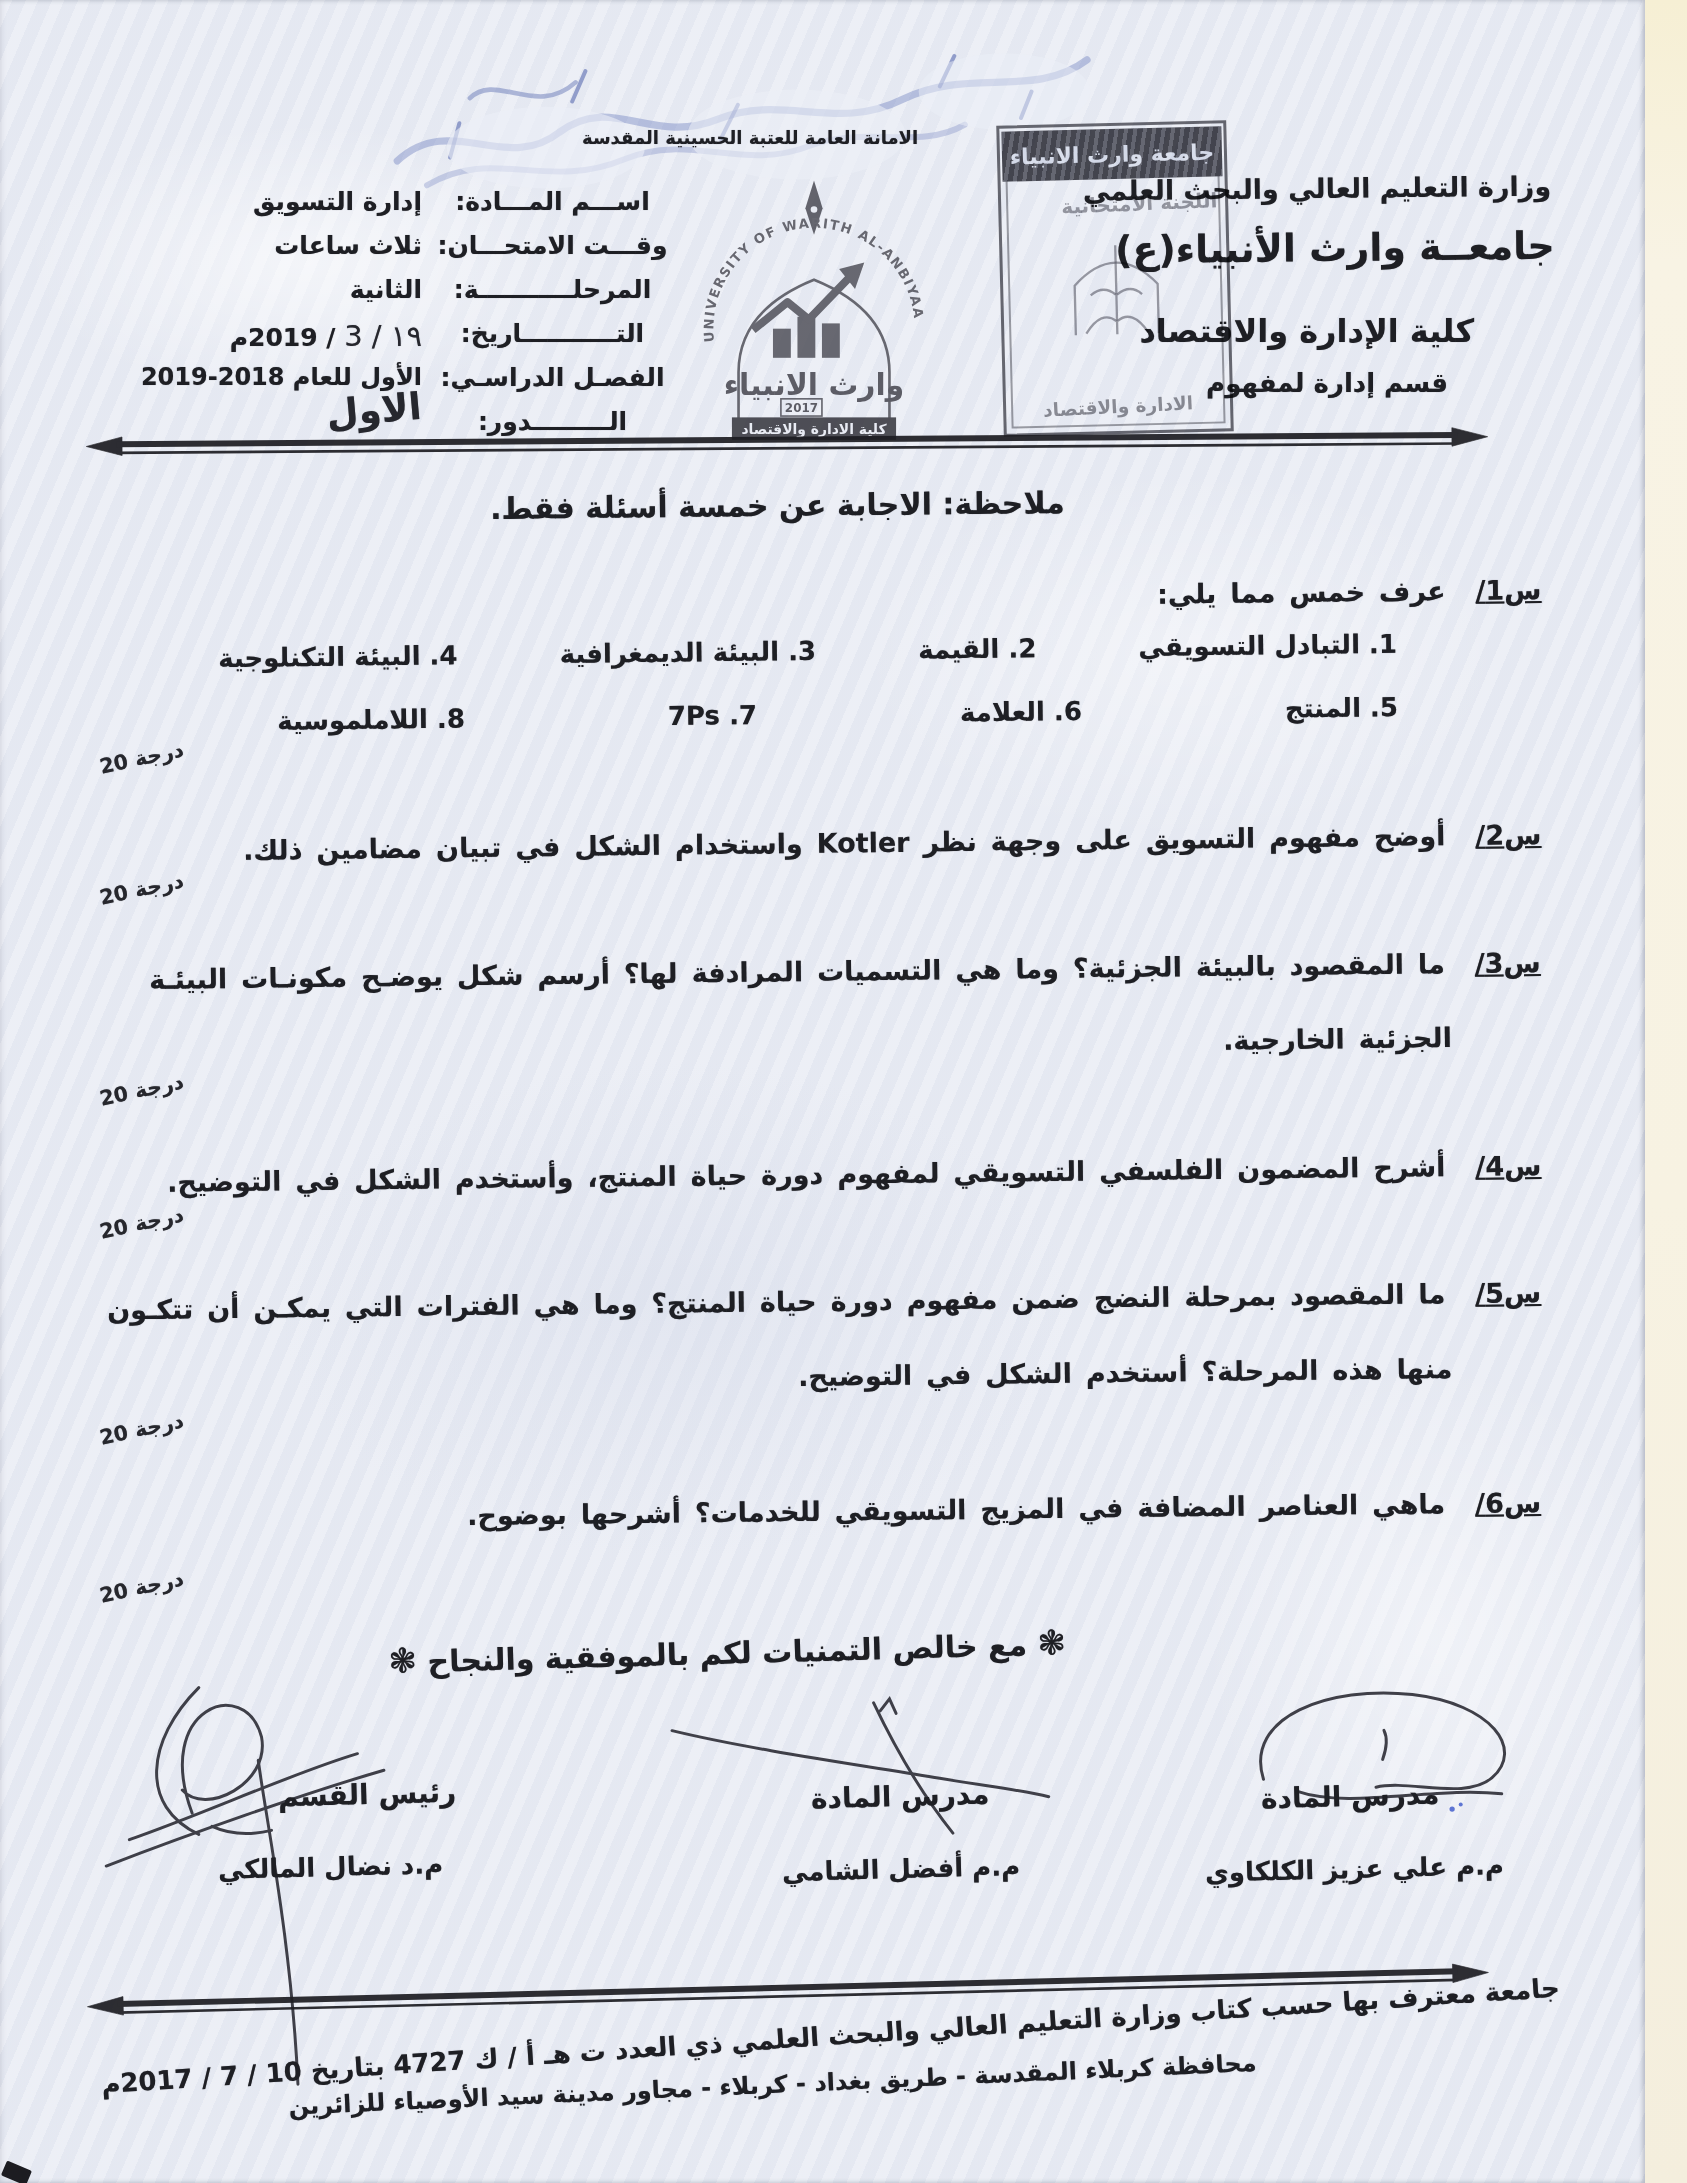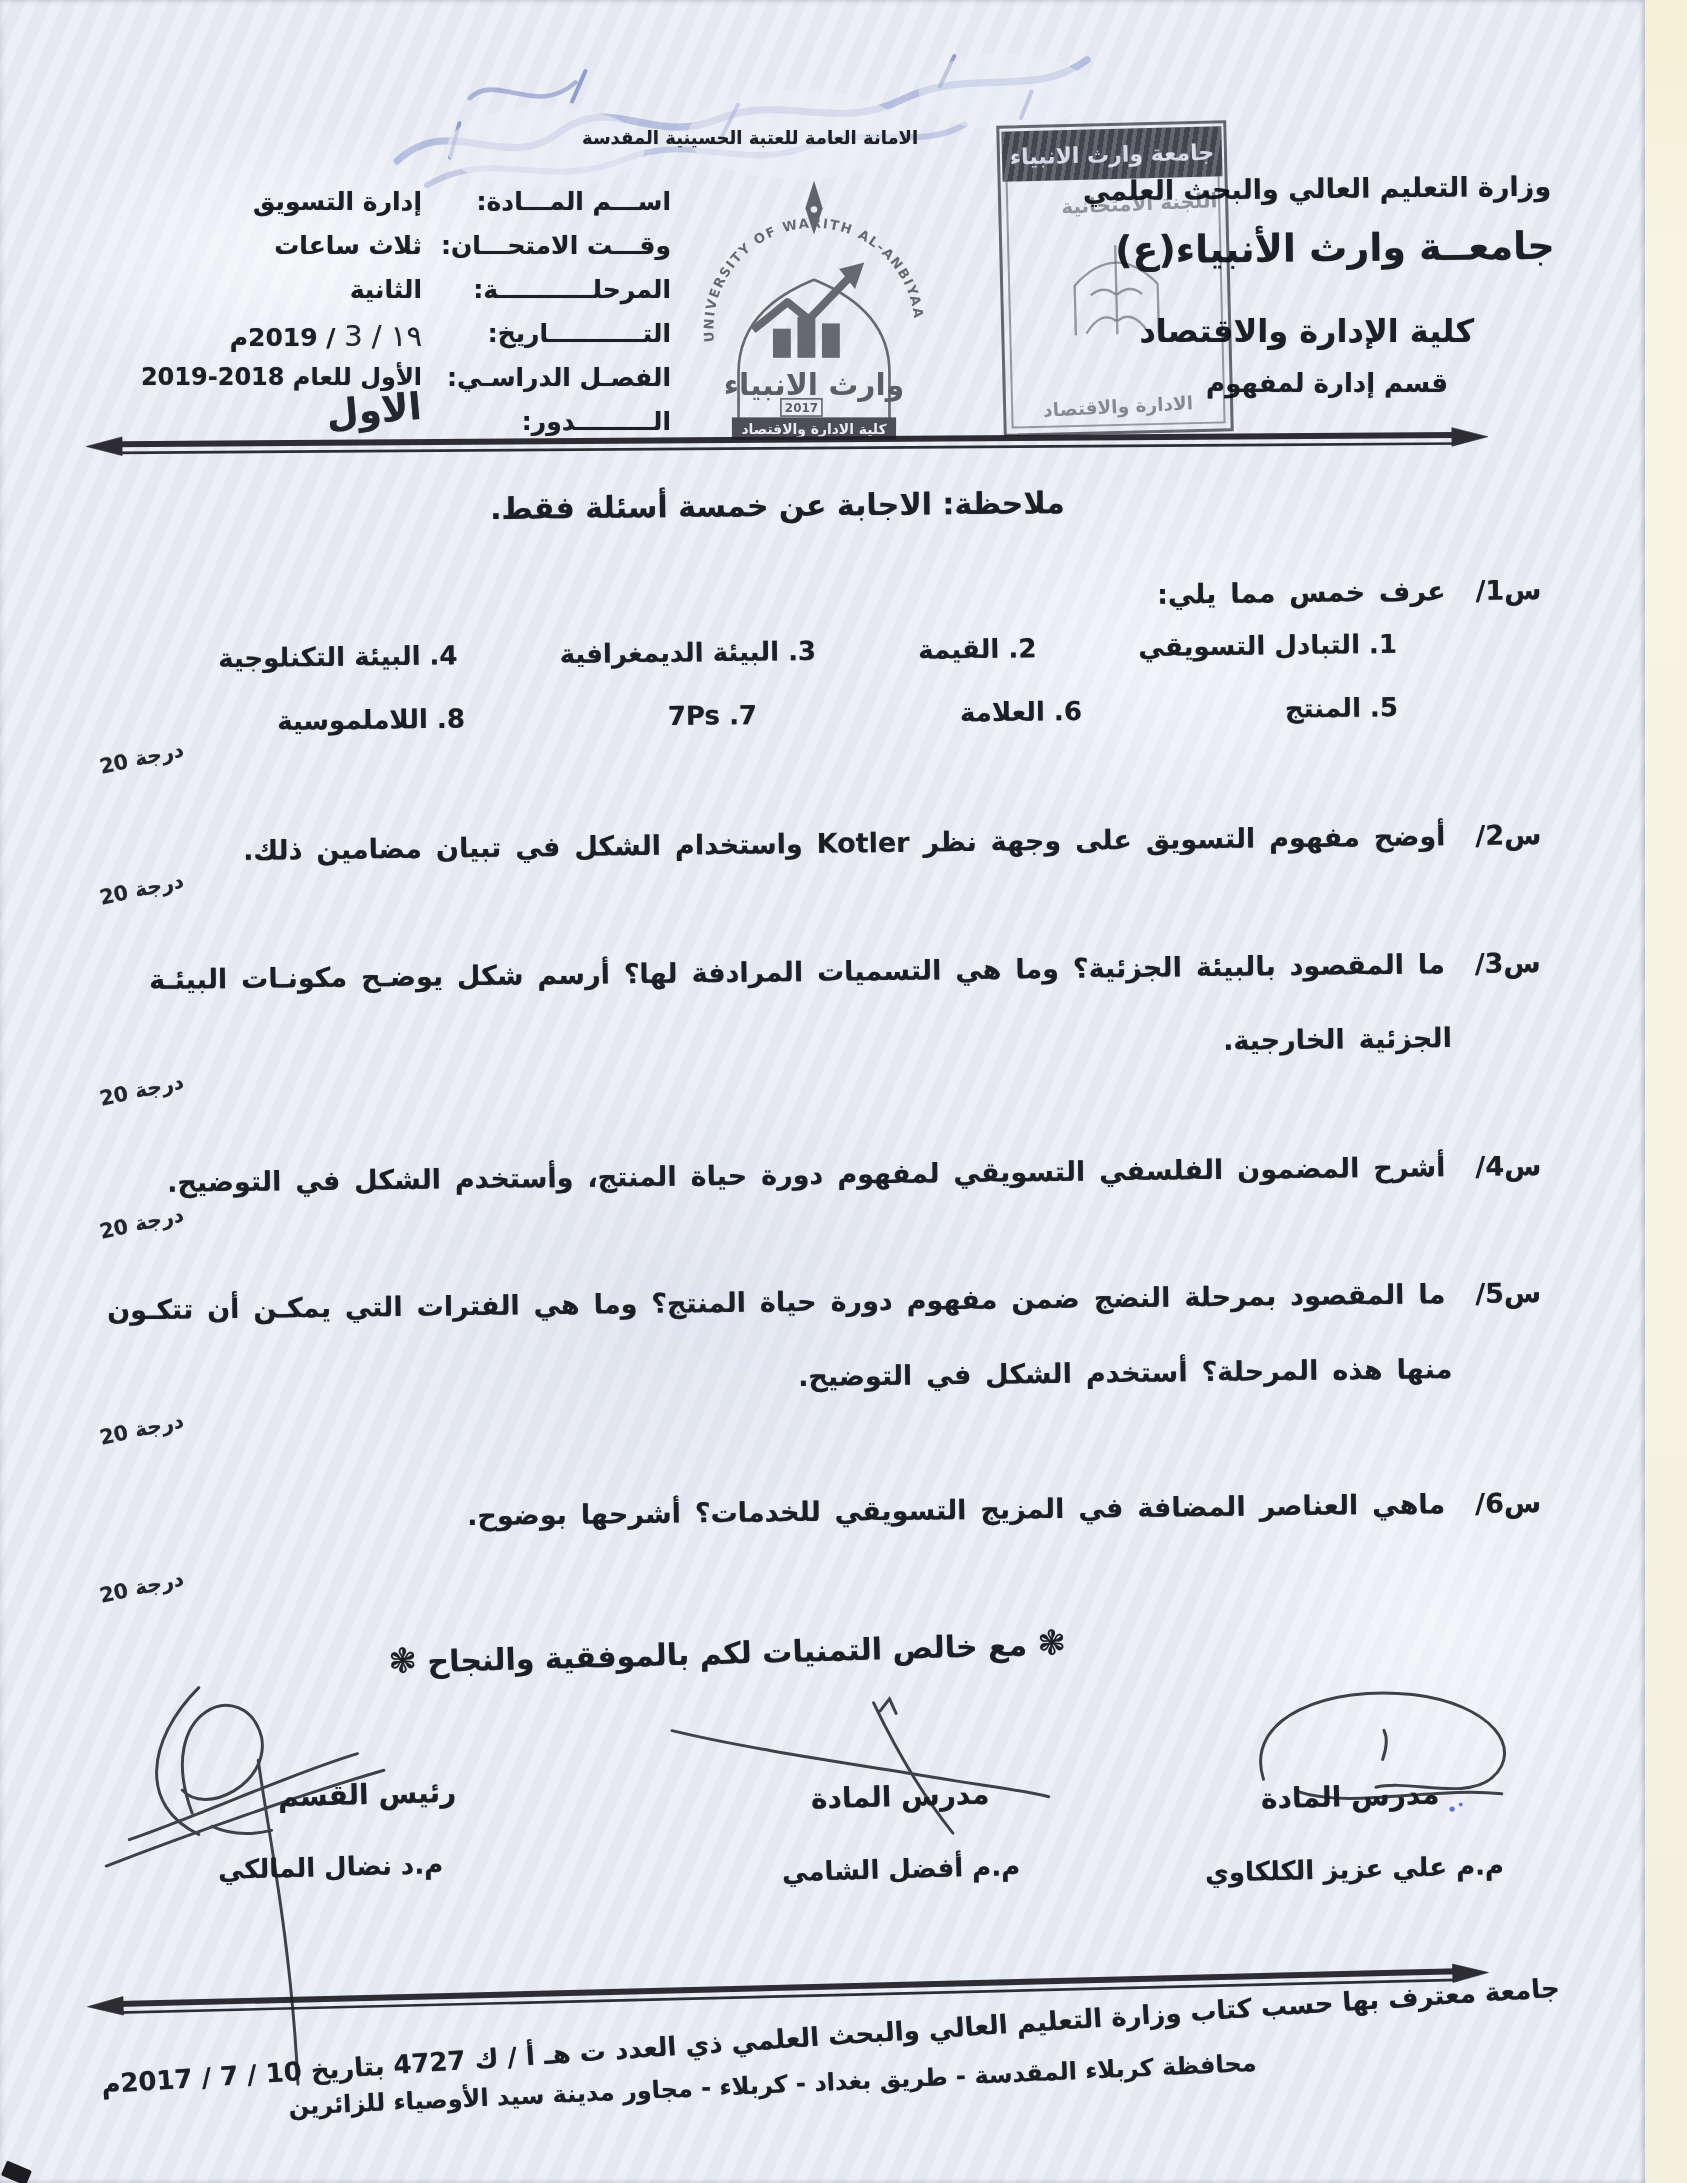--- a/index.html
+++ b/index.html
@@ -42,7 +42,7 @@
   .hand{font-weight:400;color:#26272e;}
   svg{position:absolute;overflow:visible;}
   .examrow{display:flex;direction:rtl;gap:12px;height:44px;align-items:flex-start;}
-  .examrow .lab{width:237px;font-size:25px;font-weight:bold;}
+  .examrow .lab{width:237px;font-size:25px;font-weight:bold;text-align:center;}
   .examrow .val{font-size:25px;font-weight:bold;flex:1;text-align:right;}
   .stamp{
     position:absolute;left:1000px;top:123px;width:230px;height:311px;

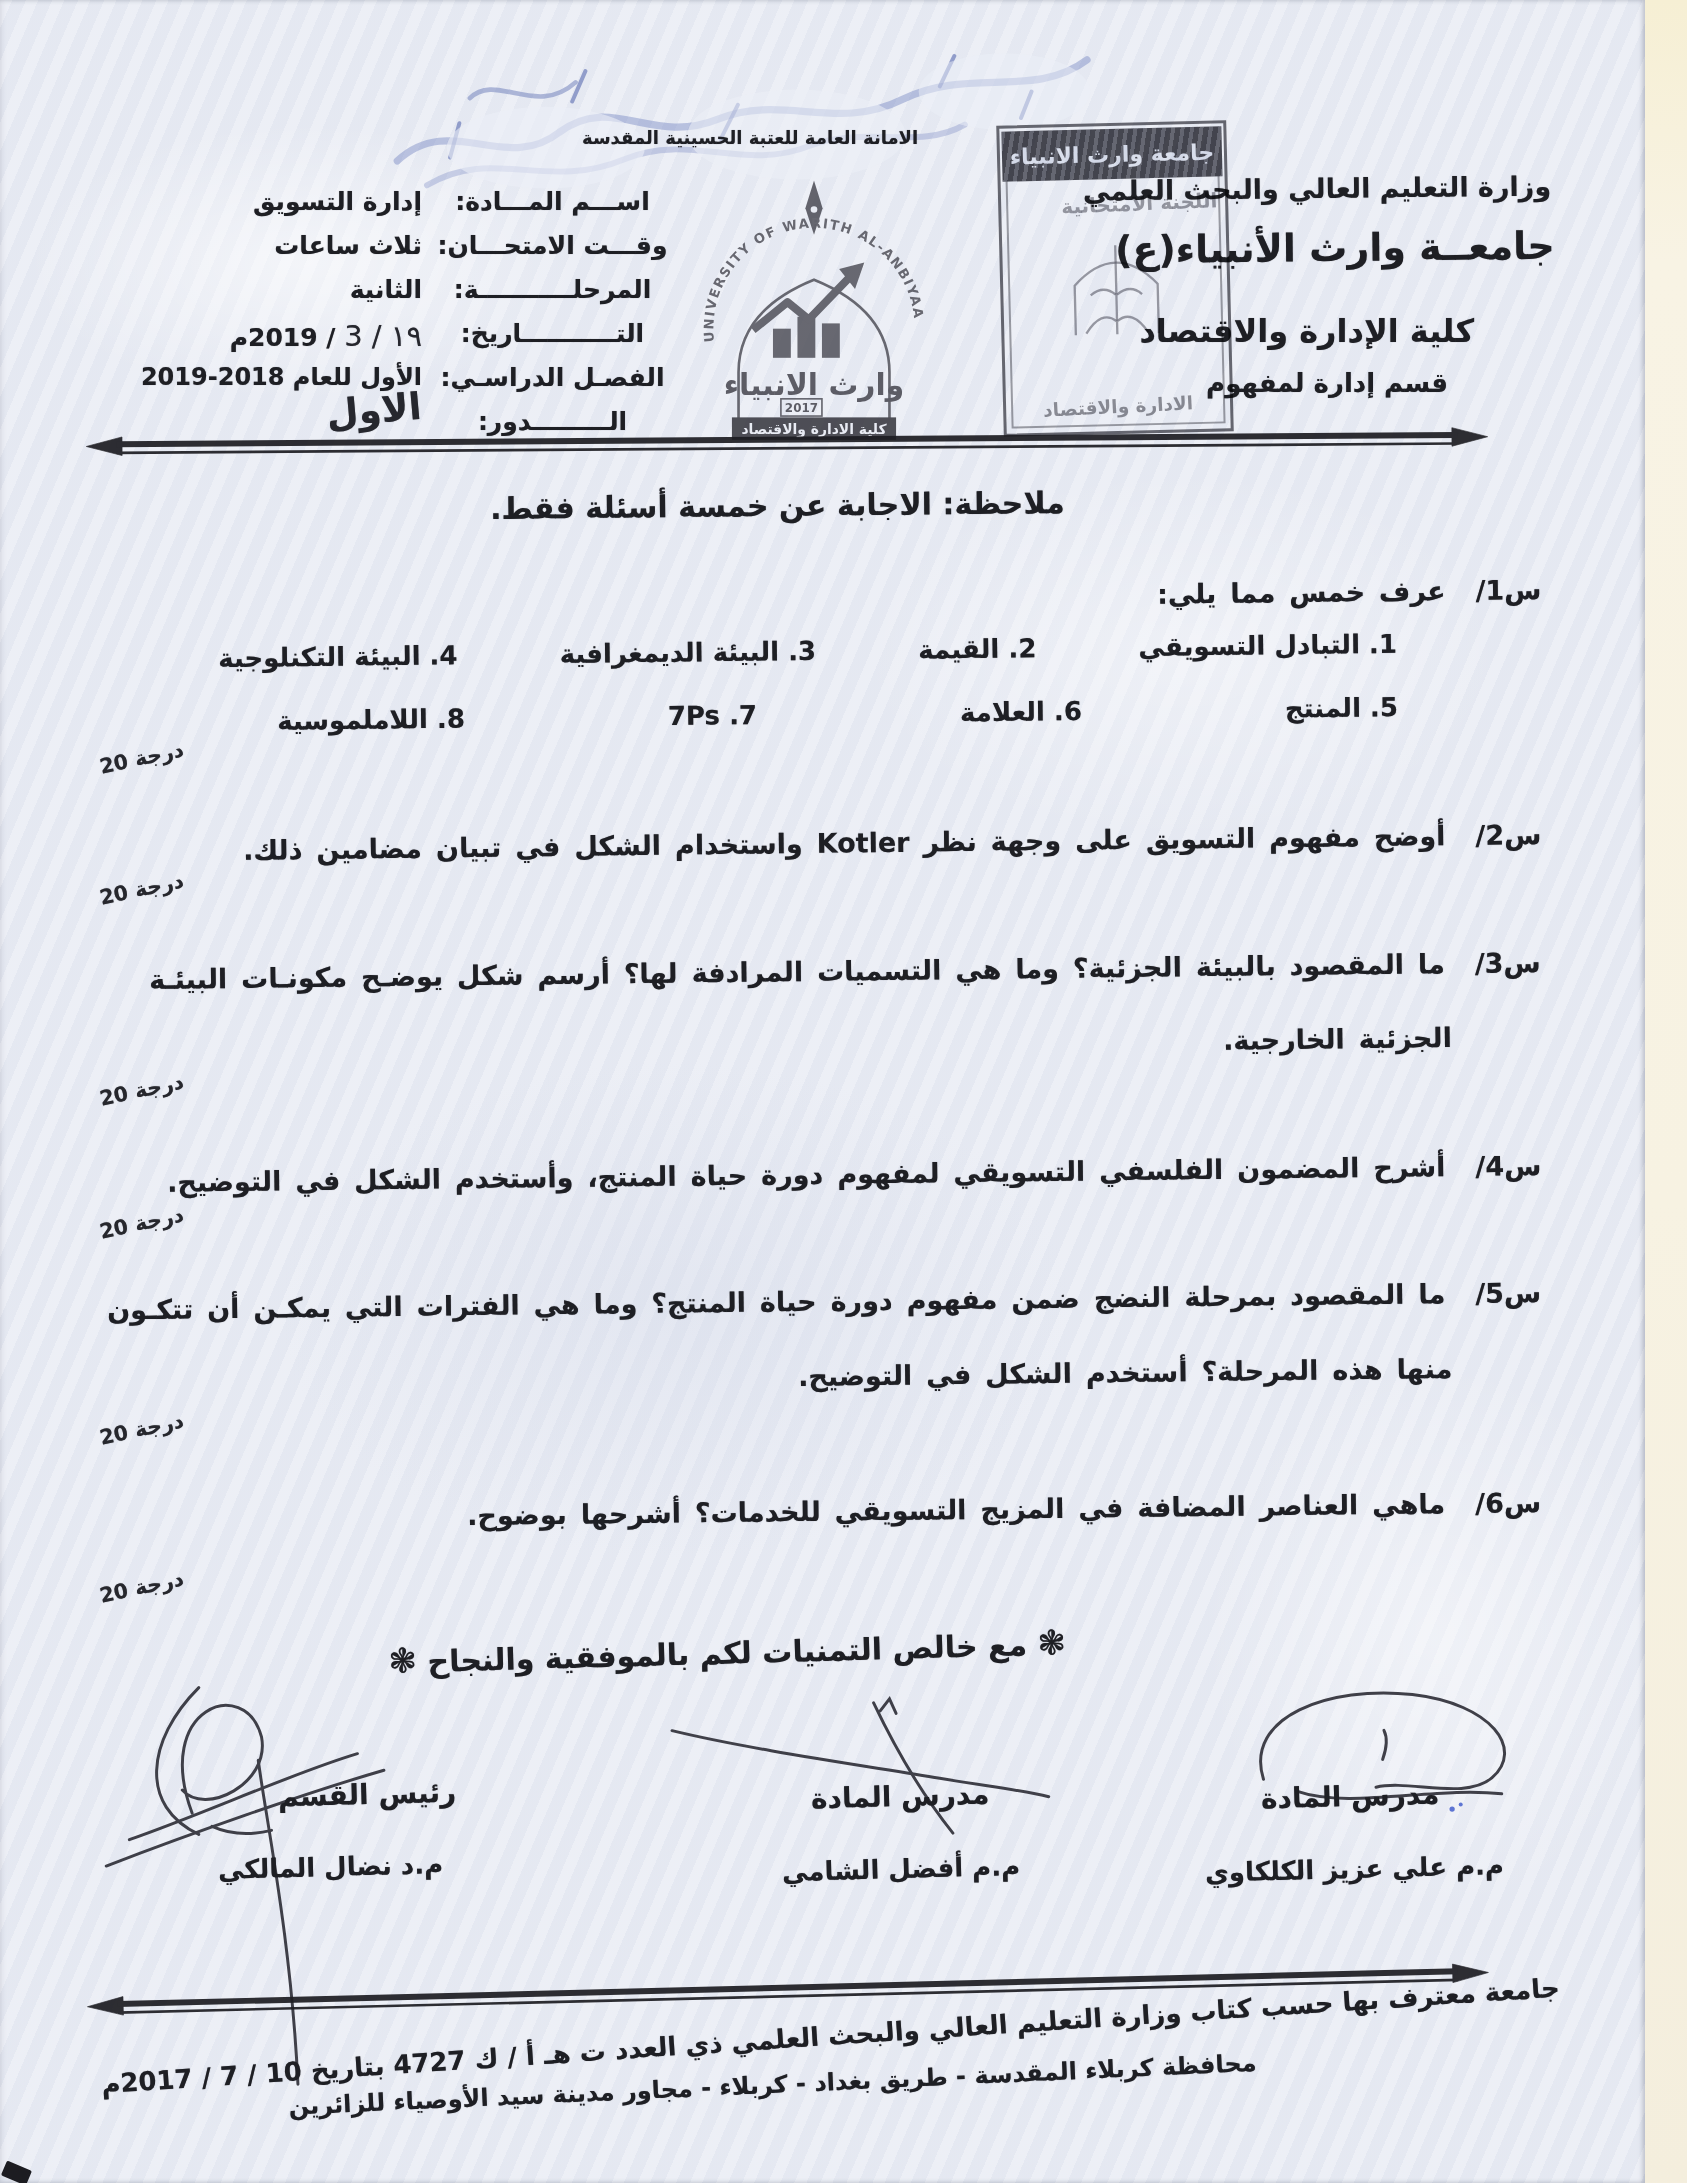--- a/index.html
+++ b/index.html
@@ -36,7 +36,7 @@
   .b{font-weight:bold;}
   .marks{direction:ltr;font-weight:bold;font-size:20.5px;transform:rotate(-12deg);color:#26272d;}
   .qline{font-size:27px;font-weight:bold;word-spacing:4.6px;transform:rotate(-0.7deg);transform-origin:right center;}
-  .q-label{margin-left:30px;}
+  .q-label{margin-left:30px;text-decoration:underline;}
   .sig-title{font-size:28px;font-weight:bold;}
   .sig-name{font-size:26px;font-weight:bold;}
   .hand{font-weight:400;color:#26272e;}

